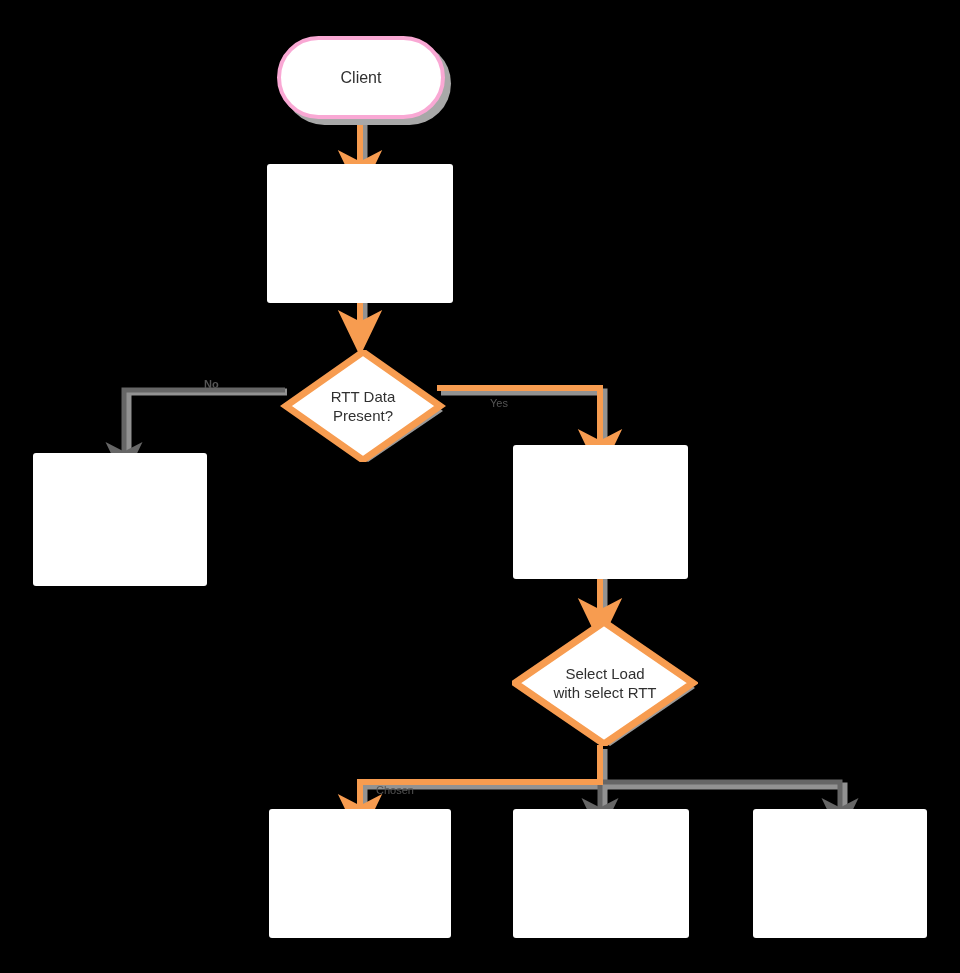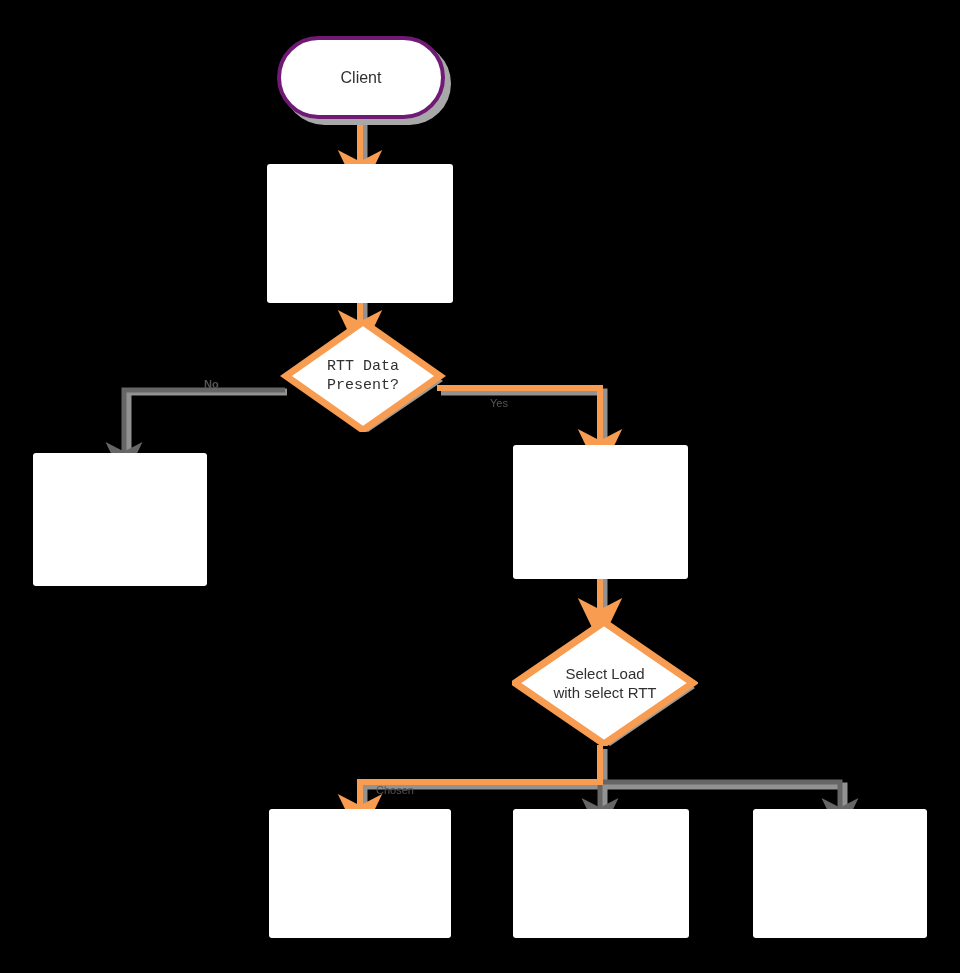--- a/index.html
+++ b/index.html
@@ -49,7 +49,7 @@
   
   .term {
     background: #ffffff;
-    border: 4px solid #701a75;
+    border: 4px solid #f9a8d4;
     border-radius: 48px;
     color: #303030;
     font-size: 16px;

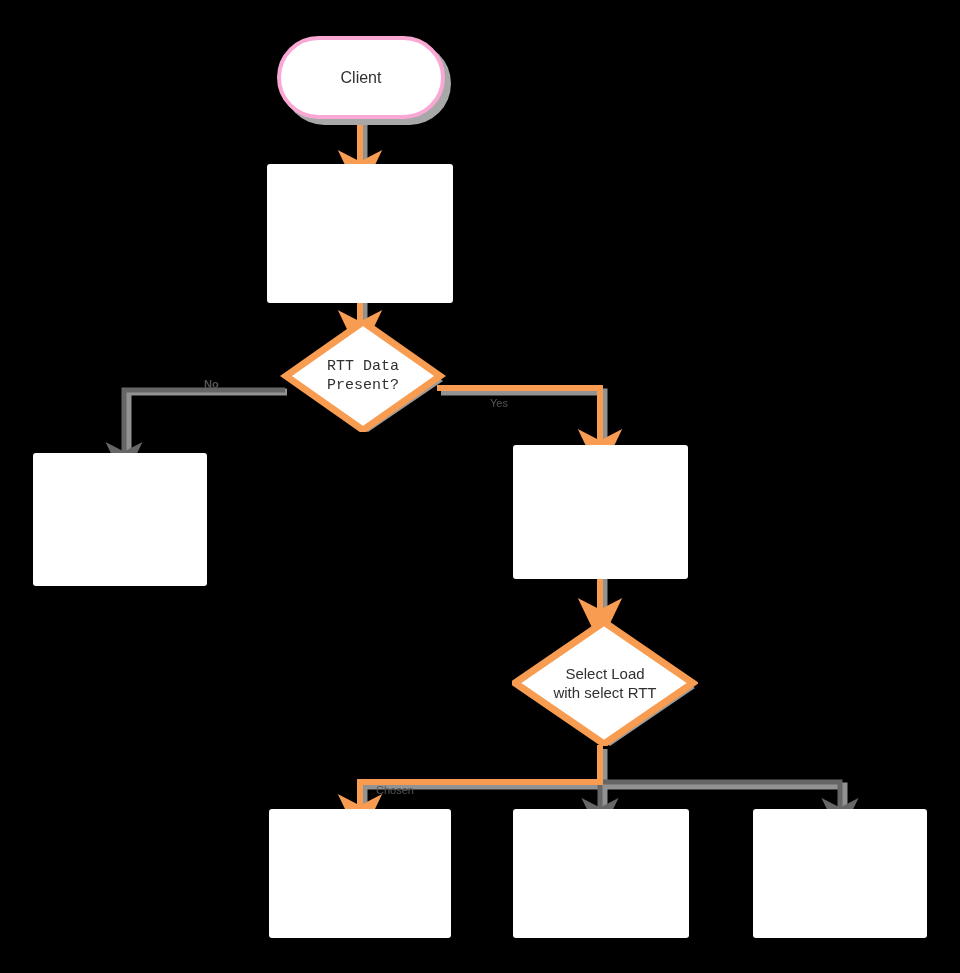--- a/index.html
+++ b/index.html
@@ -142,7 +142,7 @@
   </div>
 </div>
 
-<div class="dia-wrap" style="left:280px; top:320px; width:166px; height:112px;font-family:Liberation Mono, monospace;">
+<div class="dia-wrap" style="left:280px; top:350px; width:166px; height:112px;">
   <svg class="dia-shadow" viewBox="0 0 166 112">
     <polygon points="88,5 163,61 88,112 13,61" fill="#9a9a9a"></polygon>
   </svg>

